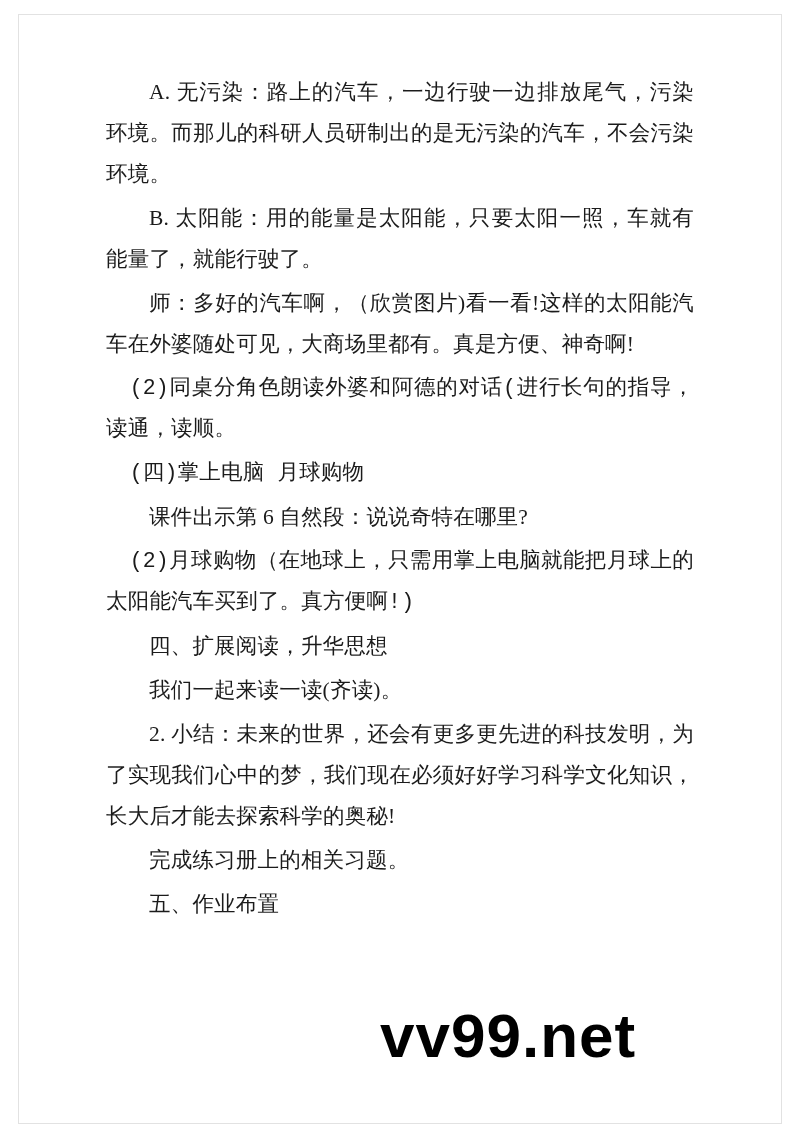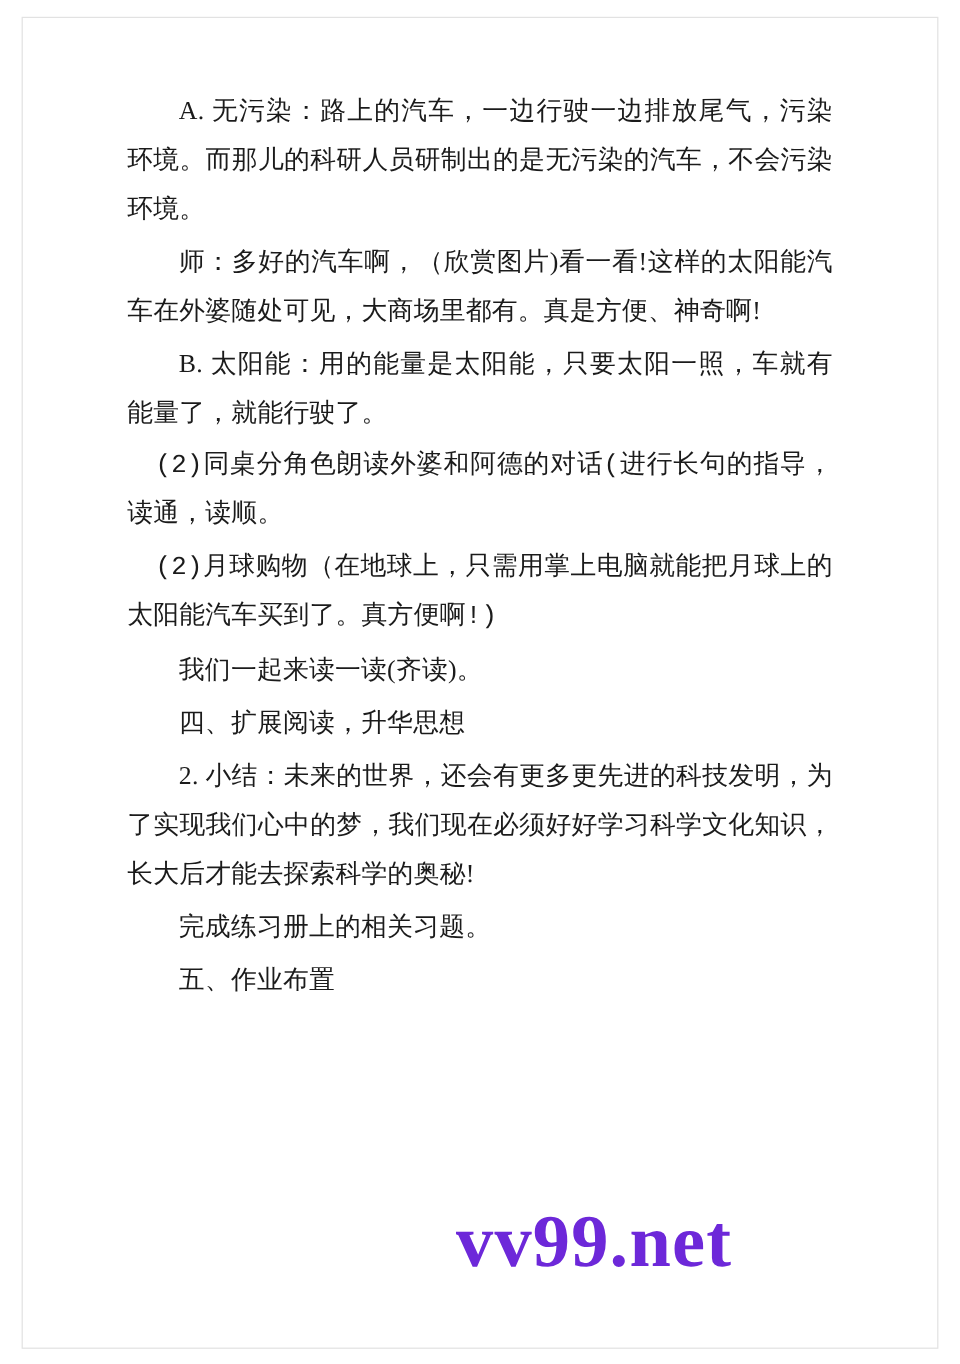--- a/index.html
+++ b/index.html
@@ -76,8 +76,8 @@
 
   <div class="content">
     <p class="para indent">A. 无污染：路上的汽车，一边行驶一边排放尾气，污染环境。而那儿的科研人员研制出的是无污染的汽车，不会污染环境。</p>
+    <p class="para indent">B. 太阳能：用的能量是太阳能，只要太阳一照，车就有能量了，就能行驶了。</p>
     <p class="para indent">师：多好的汽车啊，（欣赏图片)看一看!这样的太阳能汽车在外婆随处可见，大商场里都有。真是方便、神奇啊!</p>
-    <p class="para indent">B. 太阳能：用的能量是太阳能，只要太阳一照，车就有能量了，就能行驶了。</p>
     <p class="para indent-1">(2)同桌分角色朗读外婆和阿德的对话(进行长句的指导，读通，读顺。</p>
     <p class="para indent-1">(2)月球购物（在地球上，只需用掌上电脑就能把月球上的太阳能汽车买到了。真方便啊!)</p>
     <p class="para indent">我们一起来读一读(齐读)。</p>

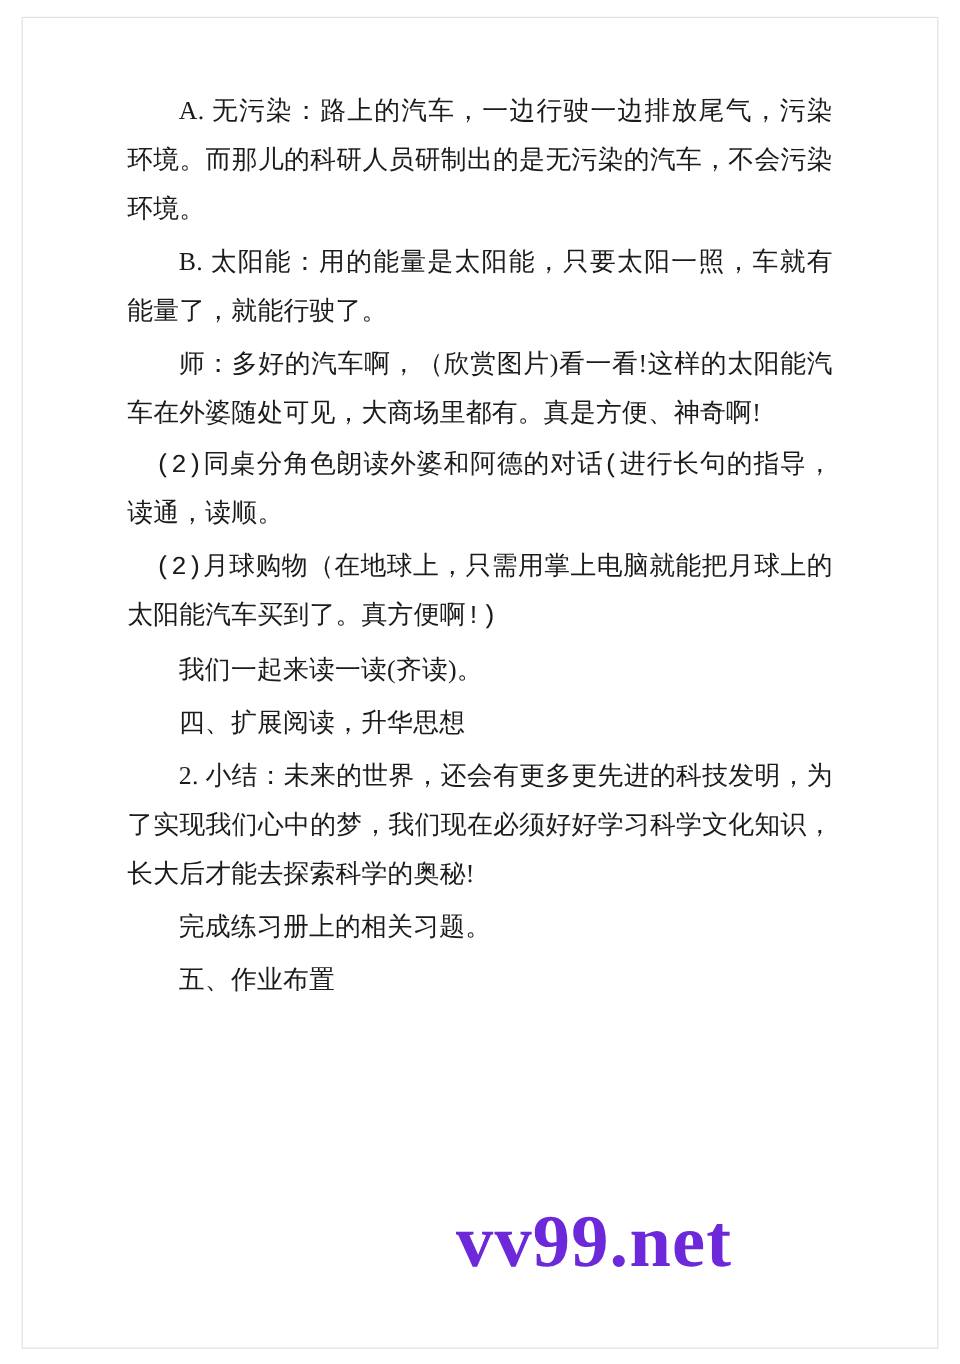--- a/index.html
+++ b/index.html
@@ -79,6 +79,7 @@
     <p class="para indent">B. 太阳能：用的能量是太阳能，只要太阳一照，车就有能量了，就能行驶了。</p>
     <p class="para indent">师：多好的汽车啊，（欣赏图片)看一看!这样的太阳能汽车在外婆随处可见，大商场里都有。真是方便、神奇啊!</p>
     <p class="para indent-1">(2)同桌分角色朗读外婆和阿德的对话(进行长句的指导，读通，读顺。</p>
+    <p class="para indent-1">(四)掌上电脑  月球购物</p>
     <p class="para indent-1">(2)月球购物（在地球上，只需用掌上电脑就能把月球上的太阳能汽车买到了。真方便啊!)</p>
     <p class="para indent">我们一起来读一读(齐读)。</p>
     <p class="para indent">四、扩展阅读，升华思想</p>

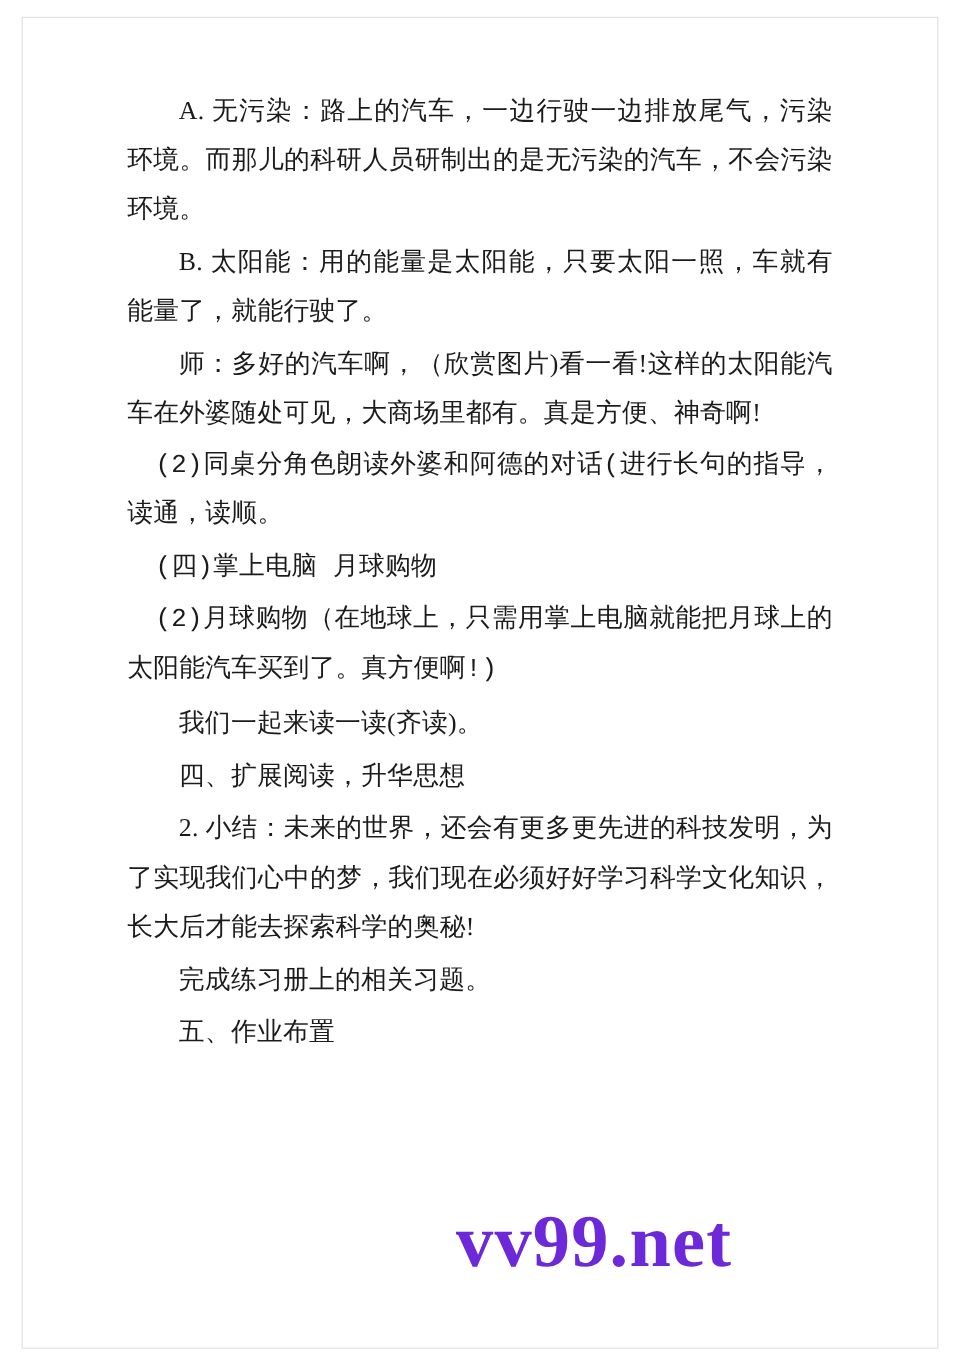--- a/index.html
+++ b/index.html
@@ -80,6 +80,7 @@
     <p class="para indent">师：多好的汽车啊，（欣赏图片)看一看!这样的太阳能汽车在外婆随处可见，大商场里都有。真是方便、神奇啊!</p>
     <p class="para indent-1">(2)同桌分角色朗读外婆和阿德的对话(进行长句的指导，读通，读顺。</p>
     <p class="para indent-1">(四)掌上电脑  月球购物</p>
+    <p class="para indent">课件出示第 6 自然段：说说奇特在哪里?</p>
     <p class="para indent-1">(2)月球购物（在地球上，只需用掌上电脑就能把月球上的太阳能汽车买到了。真方便啊!)</p>
     <p class="para indent">我们一起来读一读(齐读)。</p>
     <p class="para indent">四、扩展阅读，升华思想</p>

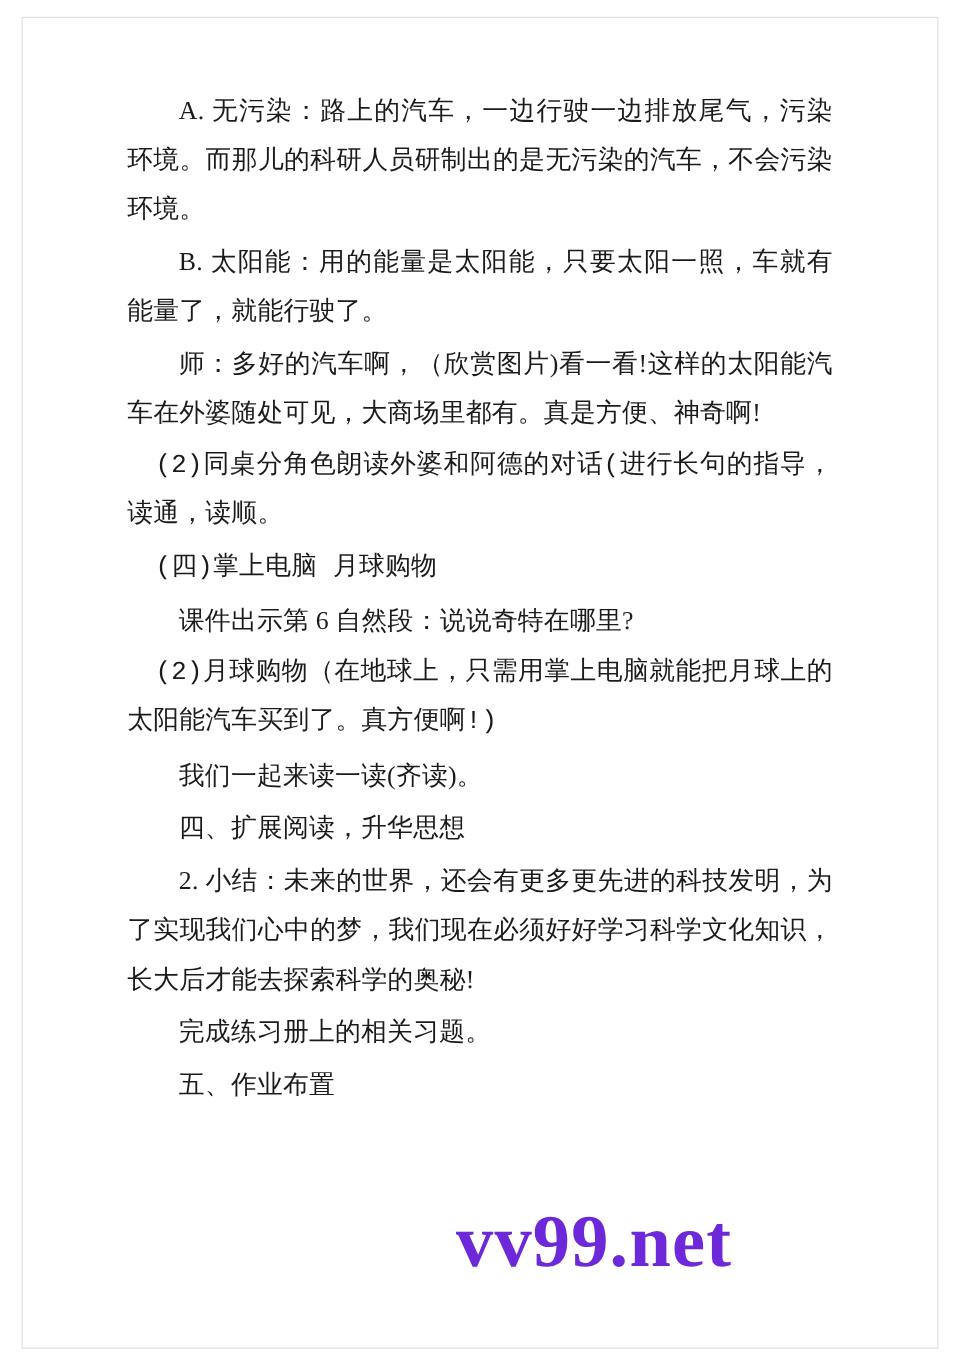--- a/index.html
+++ b/index.html
@@ -82,8 +82,8 @@
     <p class="para indent-1">(四)掌上电脑  月球购物</p>
     <p class="para indent">课件出示第 6 自然段：说说奇特在哪里?</p>
     <p class="para indent-1">(2)月球购物（在地球上，只需用掌上电脑就能把月球上的太阳能汽车买到了。真方便啊!)</p>
+    <p class="para indent">四、扩展阅读，升华思想</p>
     <p class="para indent">我们一起来读一读(齐读)。</p>
-    <p class="para indent">四、扩展阅读，升华思想</p>
     <p class="para indent">2. 小结：未来的世界，还会有更多更先进的科技发明，为了实现我们心中的梦，我们现在必须好好学习科学文化知识，长大后才能去探索科学的奥秘!</p>
     <p class="para indent">完成练习册上的相关习题。</p>
     <p class="para indent">五、作业布置</p>

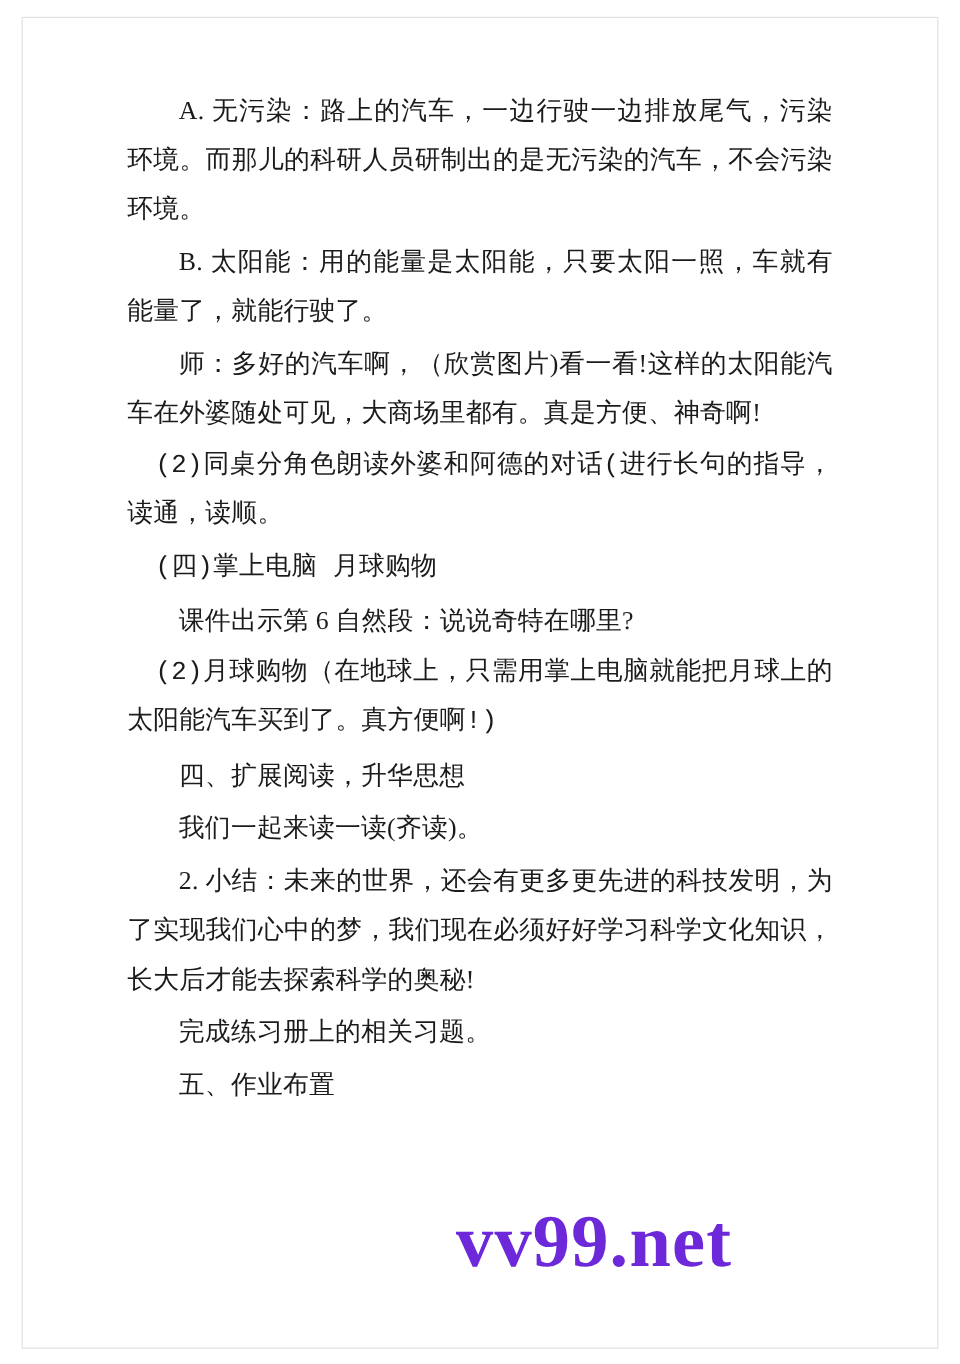--- a/index.html
+++ b/index.html
@@ -62,8 +62,8 @@
     top: 1000px;
     font-size: 62px;
     font-weight: bold;
-    color: #6d28d9;
-    font-family: Liberation Serif, serif;
+    color: #000000;
+    font-family: Liberation Sans, sans-serif;
     letter-spacing: 1px;
     user-select: none;
   }

